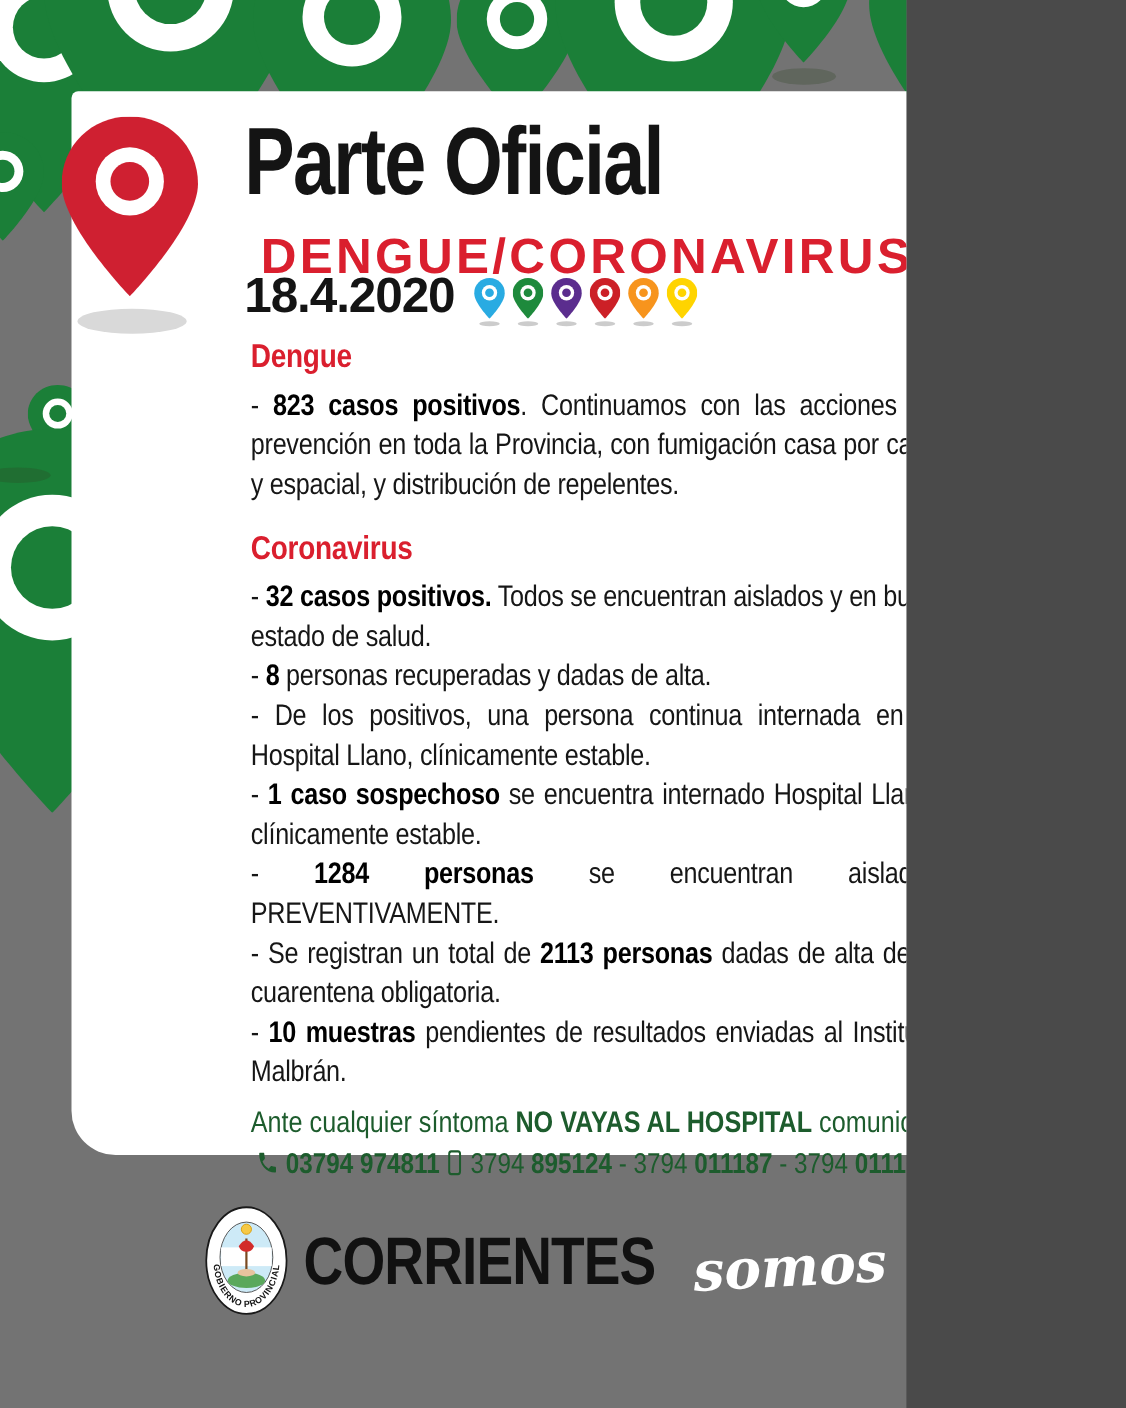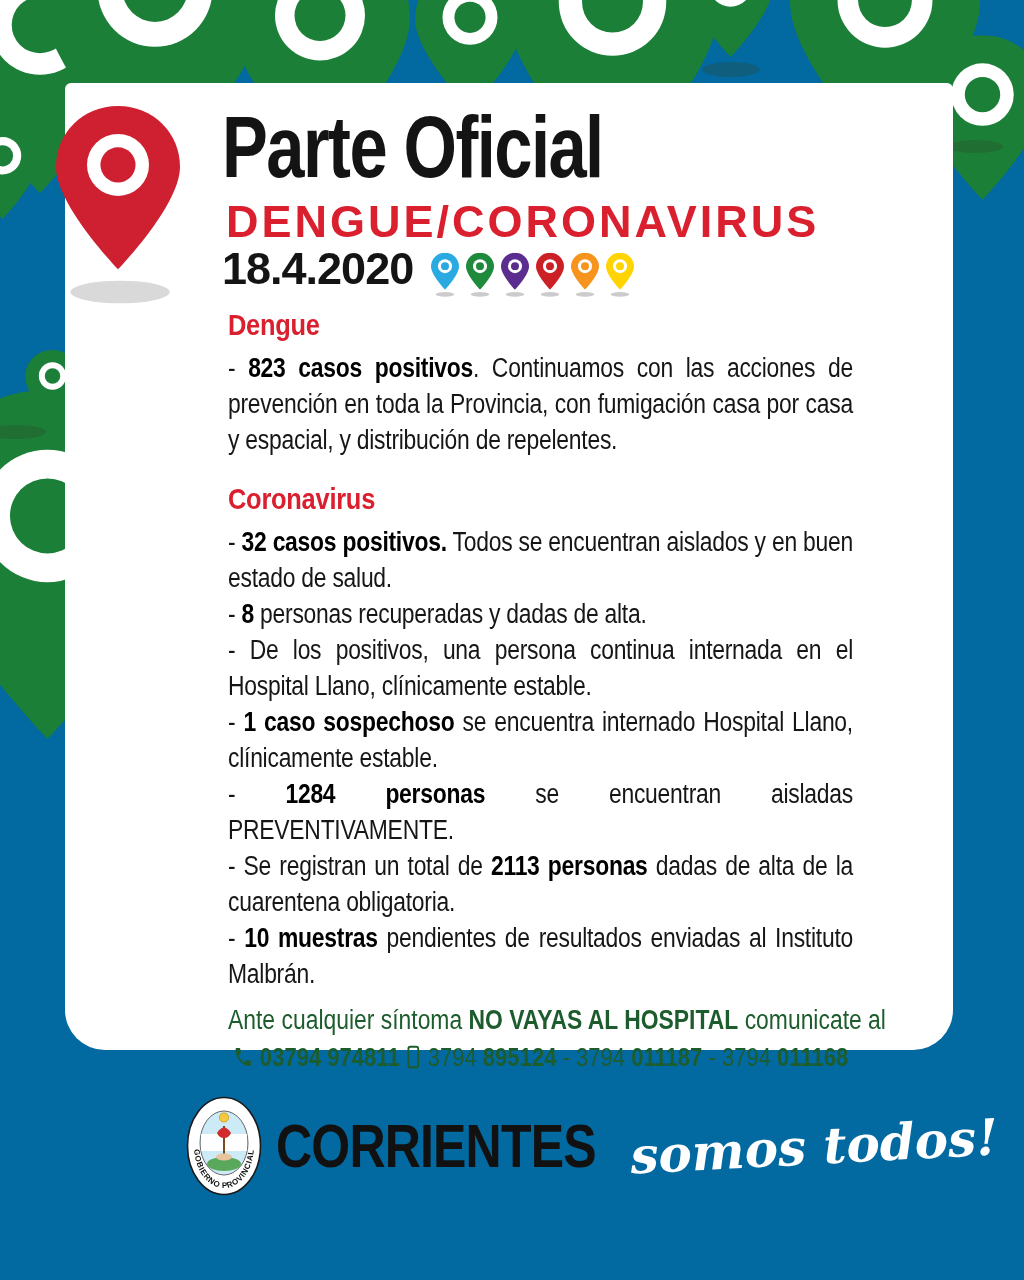--- a/index.html
+++ b/index.html
@@ -4,8 +4,8 @@
 <style>
   html,body { margin:0; padding:0; background:#4a4a4a; }
   .stage {
-    position:relative; width:1024px; height:1280px; overflow:hidden;
-    background:#0369a1;
+    position:relative; width:824px; height:1280px; overflow:hidden;
+    background:#737373;
     font-family:"Liberation Sans", sans-serif;
   }
   

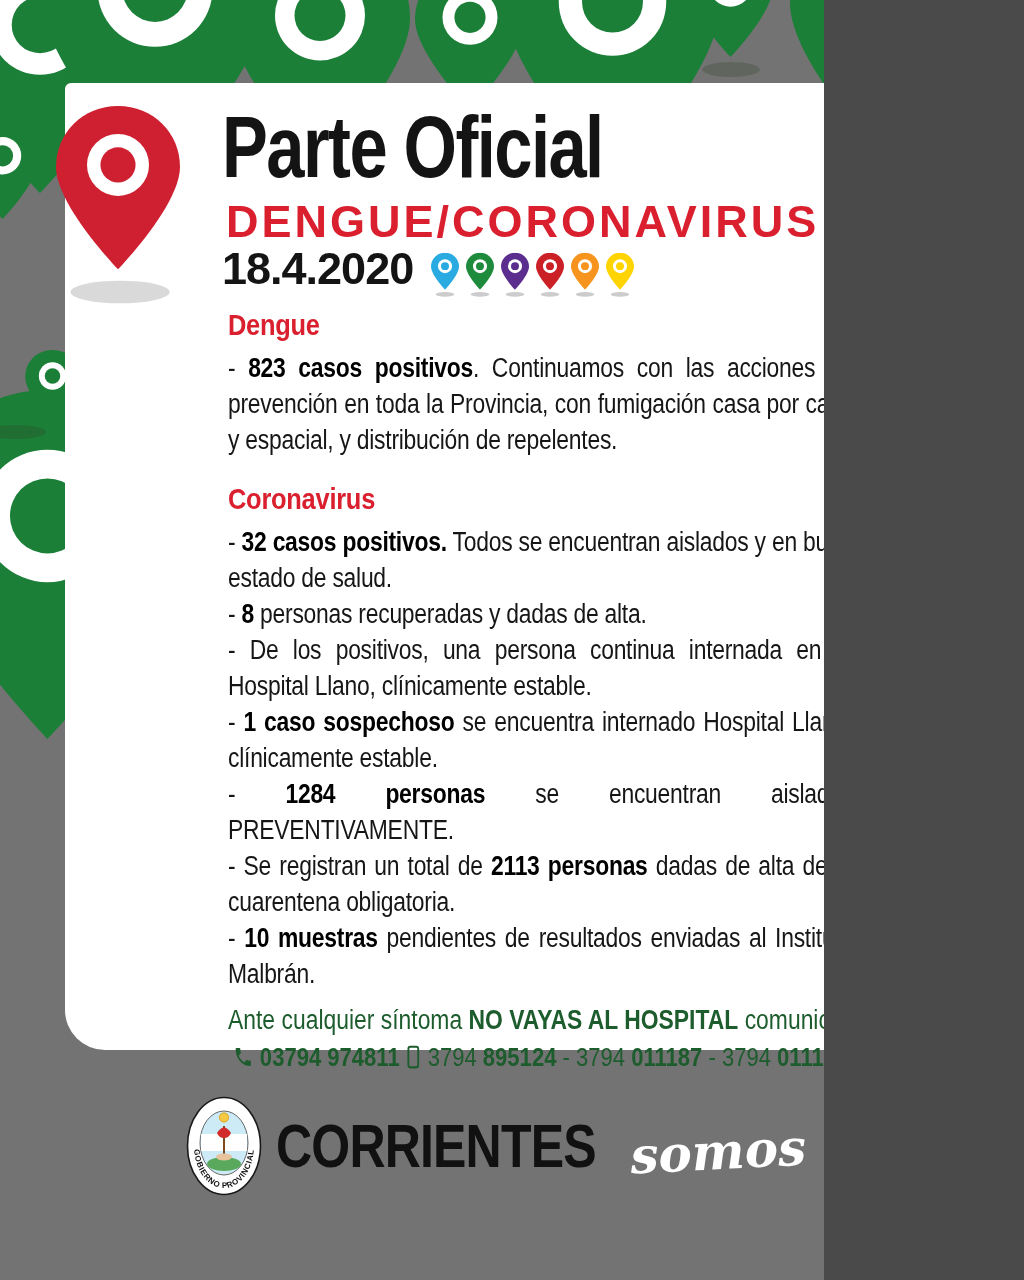--- a/index.html
+++ b/index.html
@@ -29,7 +29,7 @@
     transform:scaleX(0.79); transform-origin:0 0;
   }
   .subtitle {
-    position:absolute; left:157px; top:112px; margin:4px;
+    position:absolute; left:157px; top:112px; margin:15px;
     font-size:45px; line-height:1; font-weight:700; color:#da1f2e;
     letter-spacing:3px; white-space:nowrap;
   }

